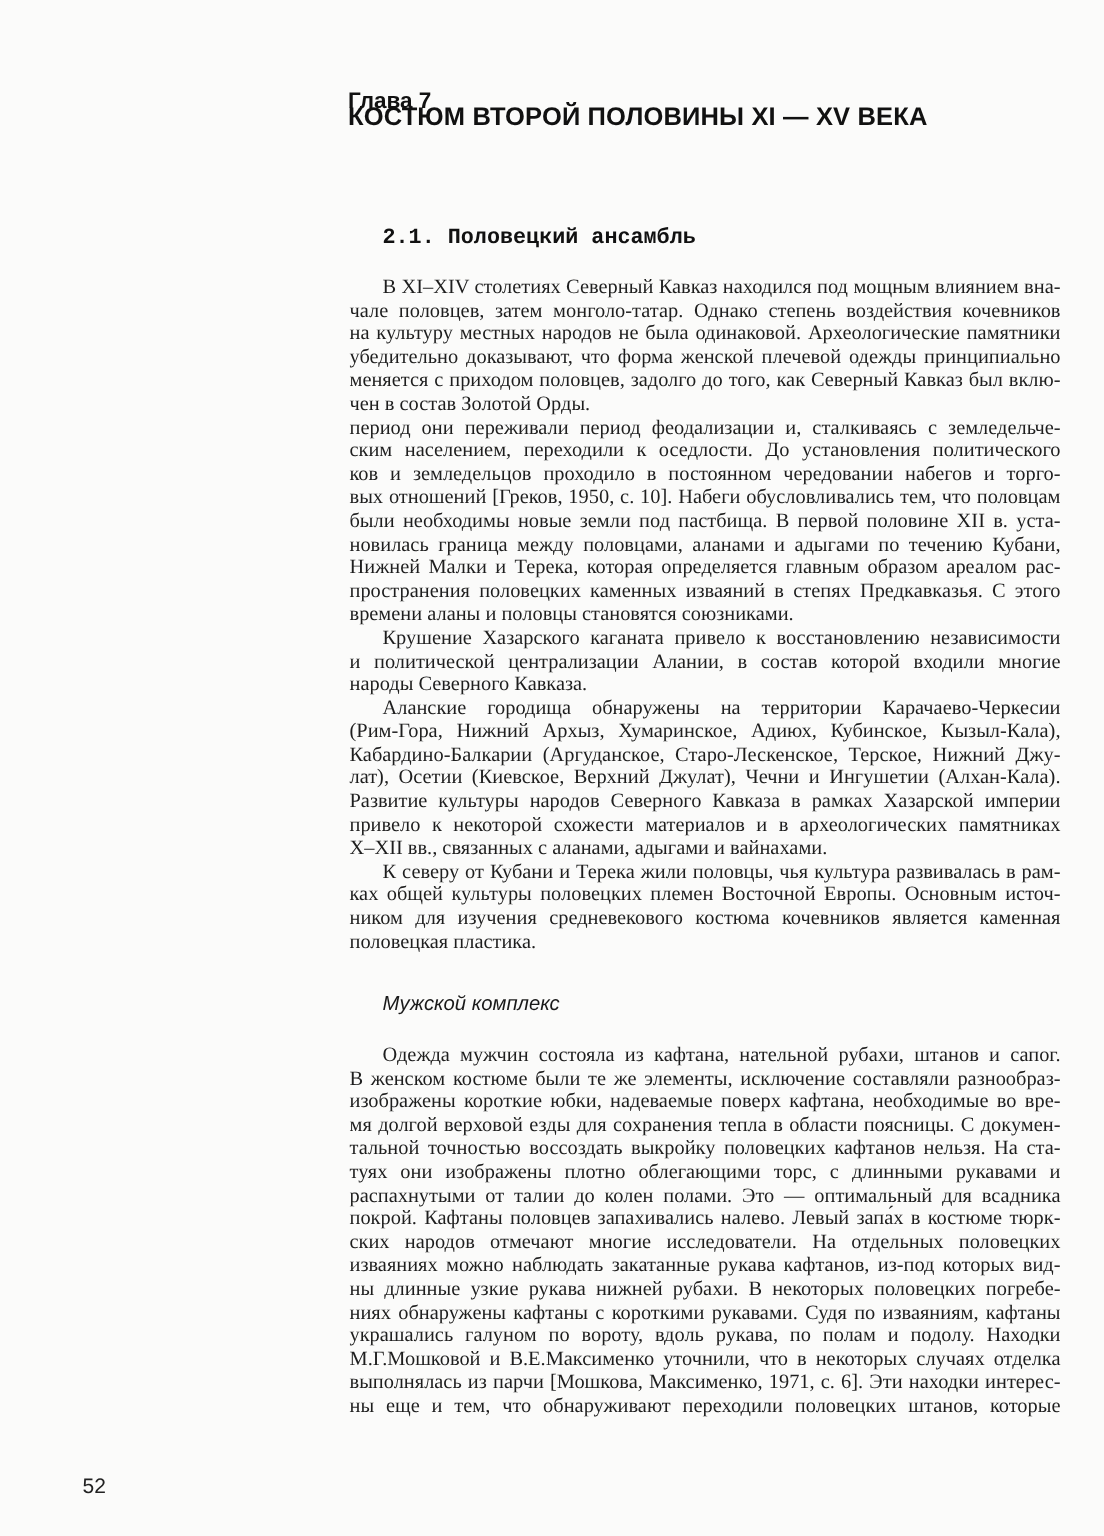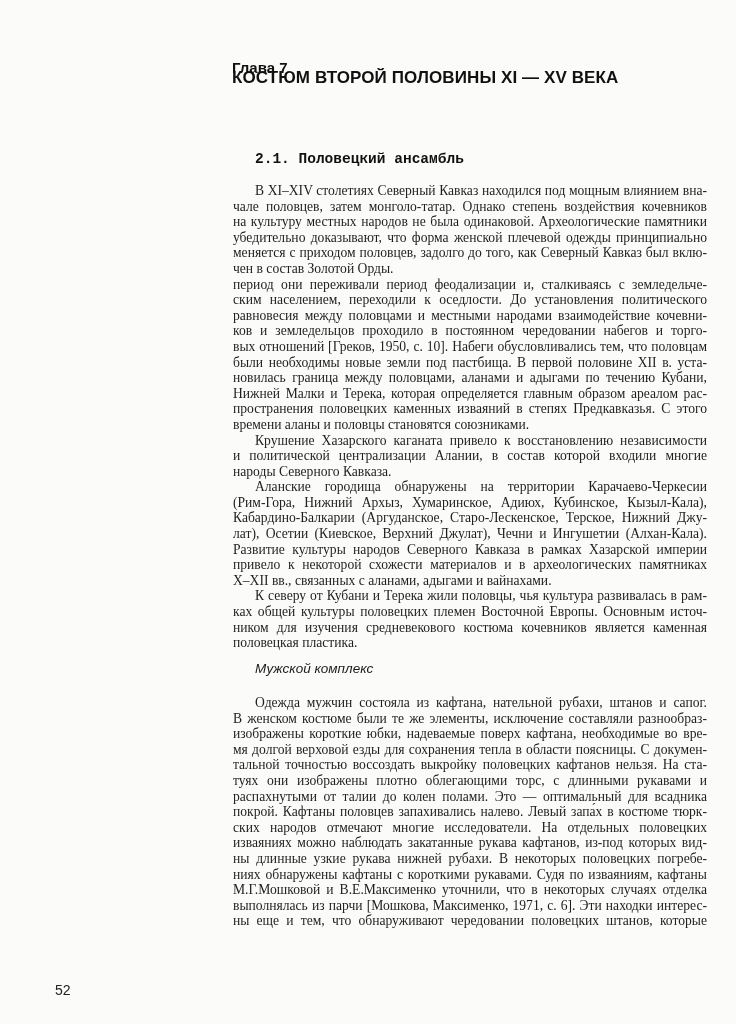--- a/index.html
+++ b/index.html
@@ -61,7 +61,6 @@
       <div>
         <span class="line">период они переживали период феодализации и, сталкиваясь с земледельче-</span>
         <span class="line">ским населением, переходили к оседлости. До установления политического</span>
-        <span class="line">равновесия между половцами и местными народами взаимодействие кочевни-</span>
         <span class="line">ков и земледельцов проходило в постоянном чередовании набегов и торго-</span>
         <span class="line">вых отношений [Греков, 1950, с. 10]. Набеги обусловливались тем, что половцам</span>
         <span class="line">были необходимы новые земли под пастбища. В первой половине XII в. уста-</span>

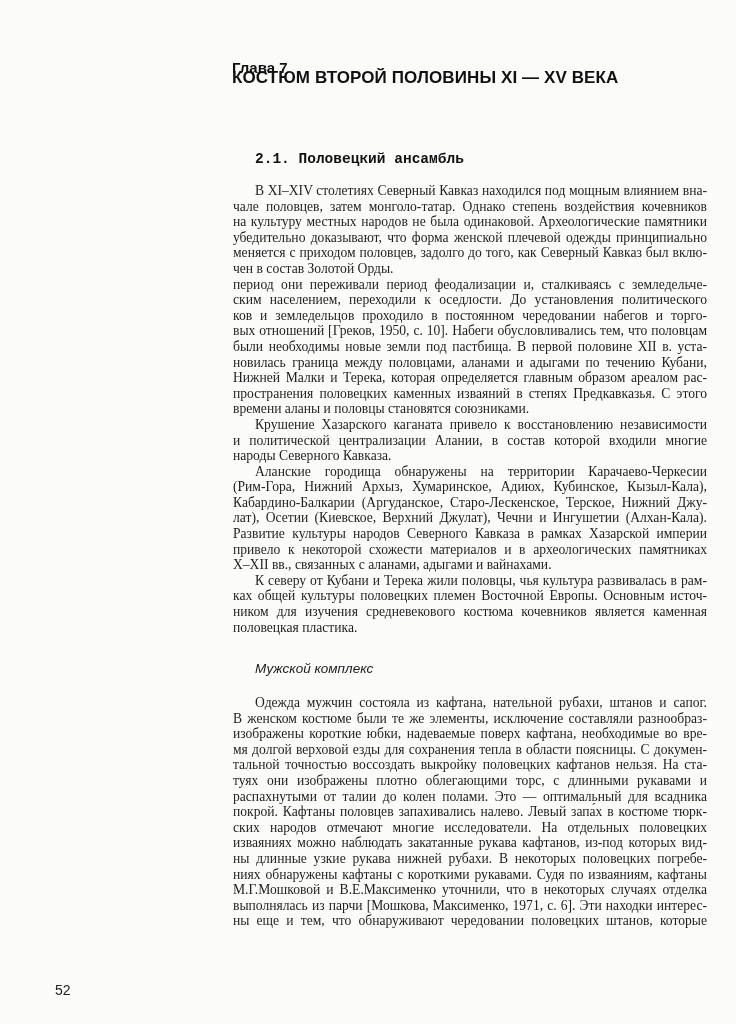--- a/index.html
+++ b/index.html
@@ -107,6 +107,7 @@
         <span class="line">изваяниях можно наблюдать закатанные рукава кафтанов, из-под которых вид-</span>
         <span class="line">ны длинные узкие рукава нижней рубахи. В некоторых половецких погребе-</span>
         <span class="line">ниях обнаружены кафтаны с короткими рукавами. Судя по изваяниям, кафтаны</span>
+        <span class="line">украшались галуном по вороту, вдоль рукава, по полам и подолу. Находки</span>
         <span class="line">М.Г.Мошковой и В.Е.Максименко уточнили, что в некоторых случаях отделка</span>
         <span class="line">выполнялась из парчи [Мошкова, Максименко, 1971, с. 6]. Эти находки интерес-</span>
         <span class="line">ны еще и тем, что обнаруживают чередовании половецких штанов, которые</span>

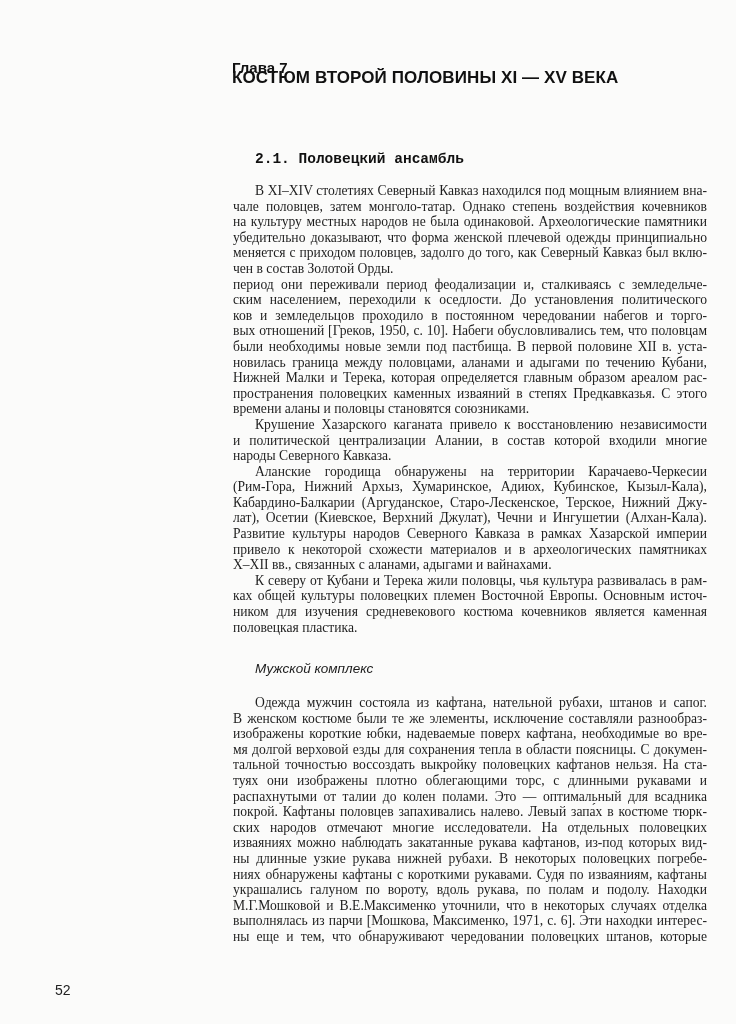--- a/index.html
+++ b/index.html
@@ -110,7 +110,7 @@
         <span class="line">украшались галуном по вороту, вдоль рукава, по полам и подолу. Находки</span>
         <span class="line">М.Г.Мошковой и В.Е.Максименко уточнили, что в некоторых случаях отделка</span>
         <span class="line">выполнялась из парчи [Мошкова, Максименко, 1971, с. 6]. Эти находки интерес-</span>
-        <span class="line">ны еще и тем, что обнаруживают чередовании половецких штанов, которые</span>
+        <span class="line">ны еще и тем, что обнаруживают переходили половецких штанов, которые</span>
       </div>
     </div>
 

